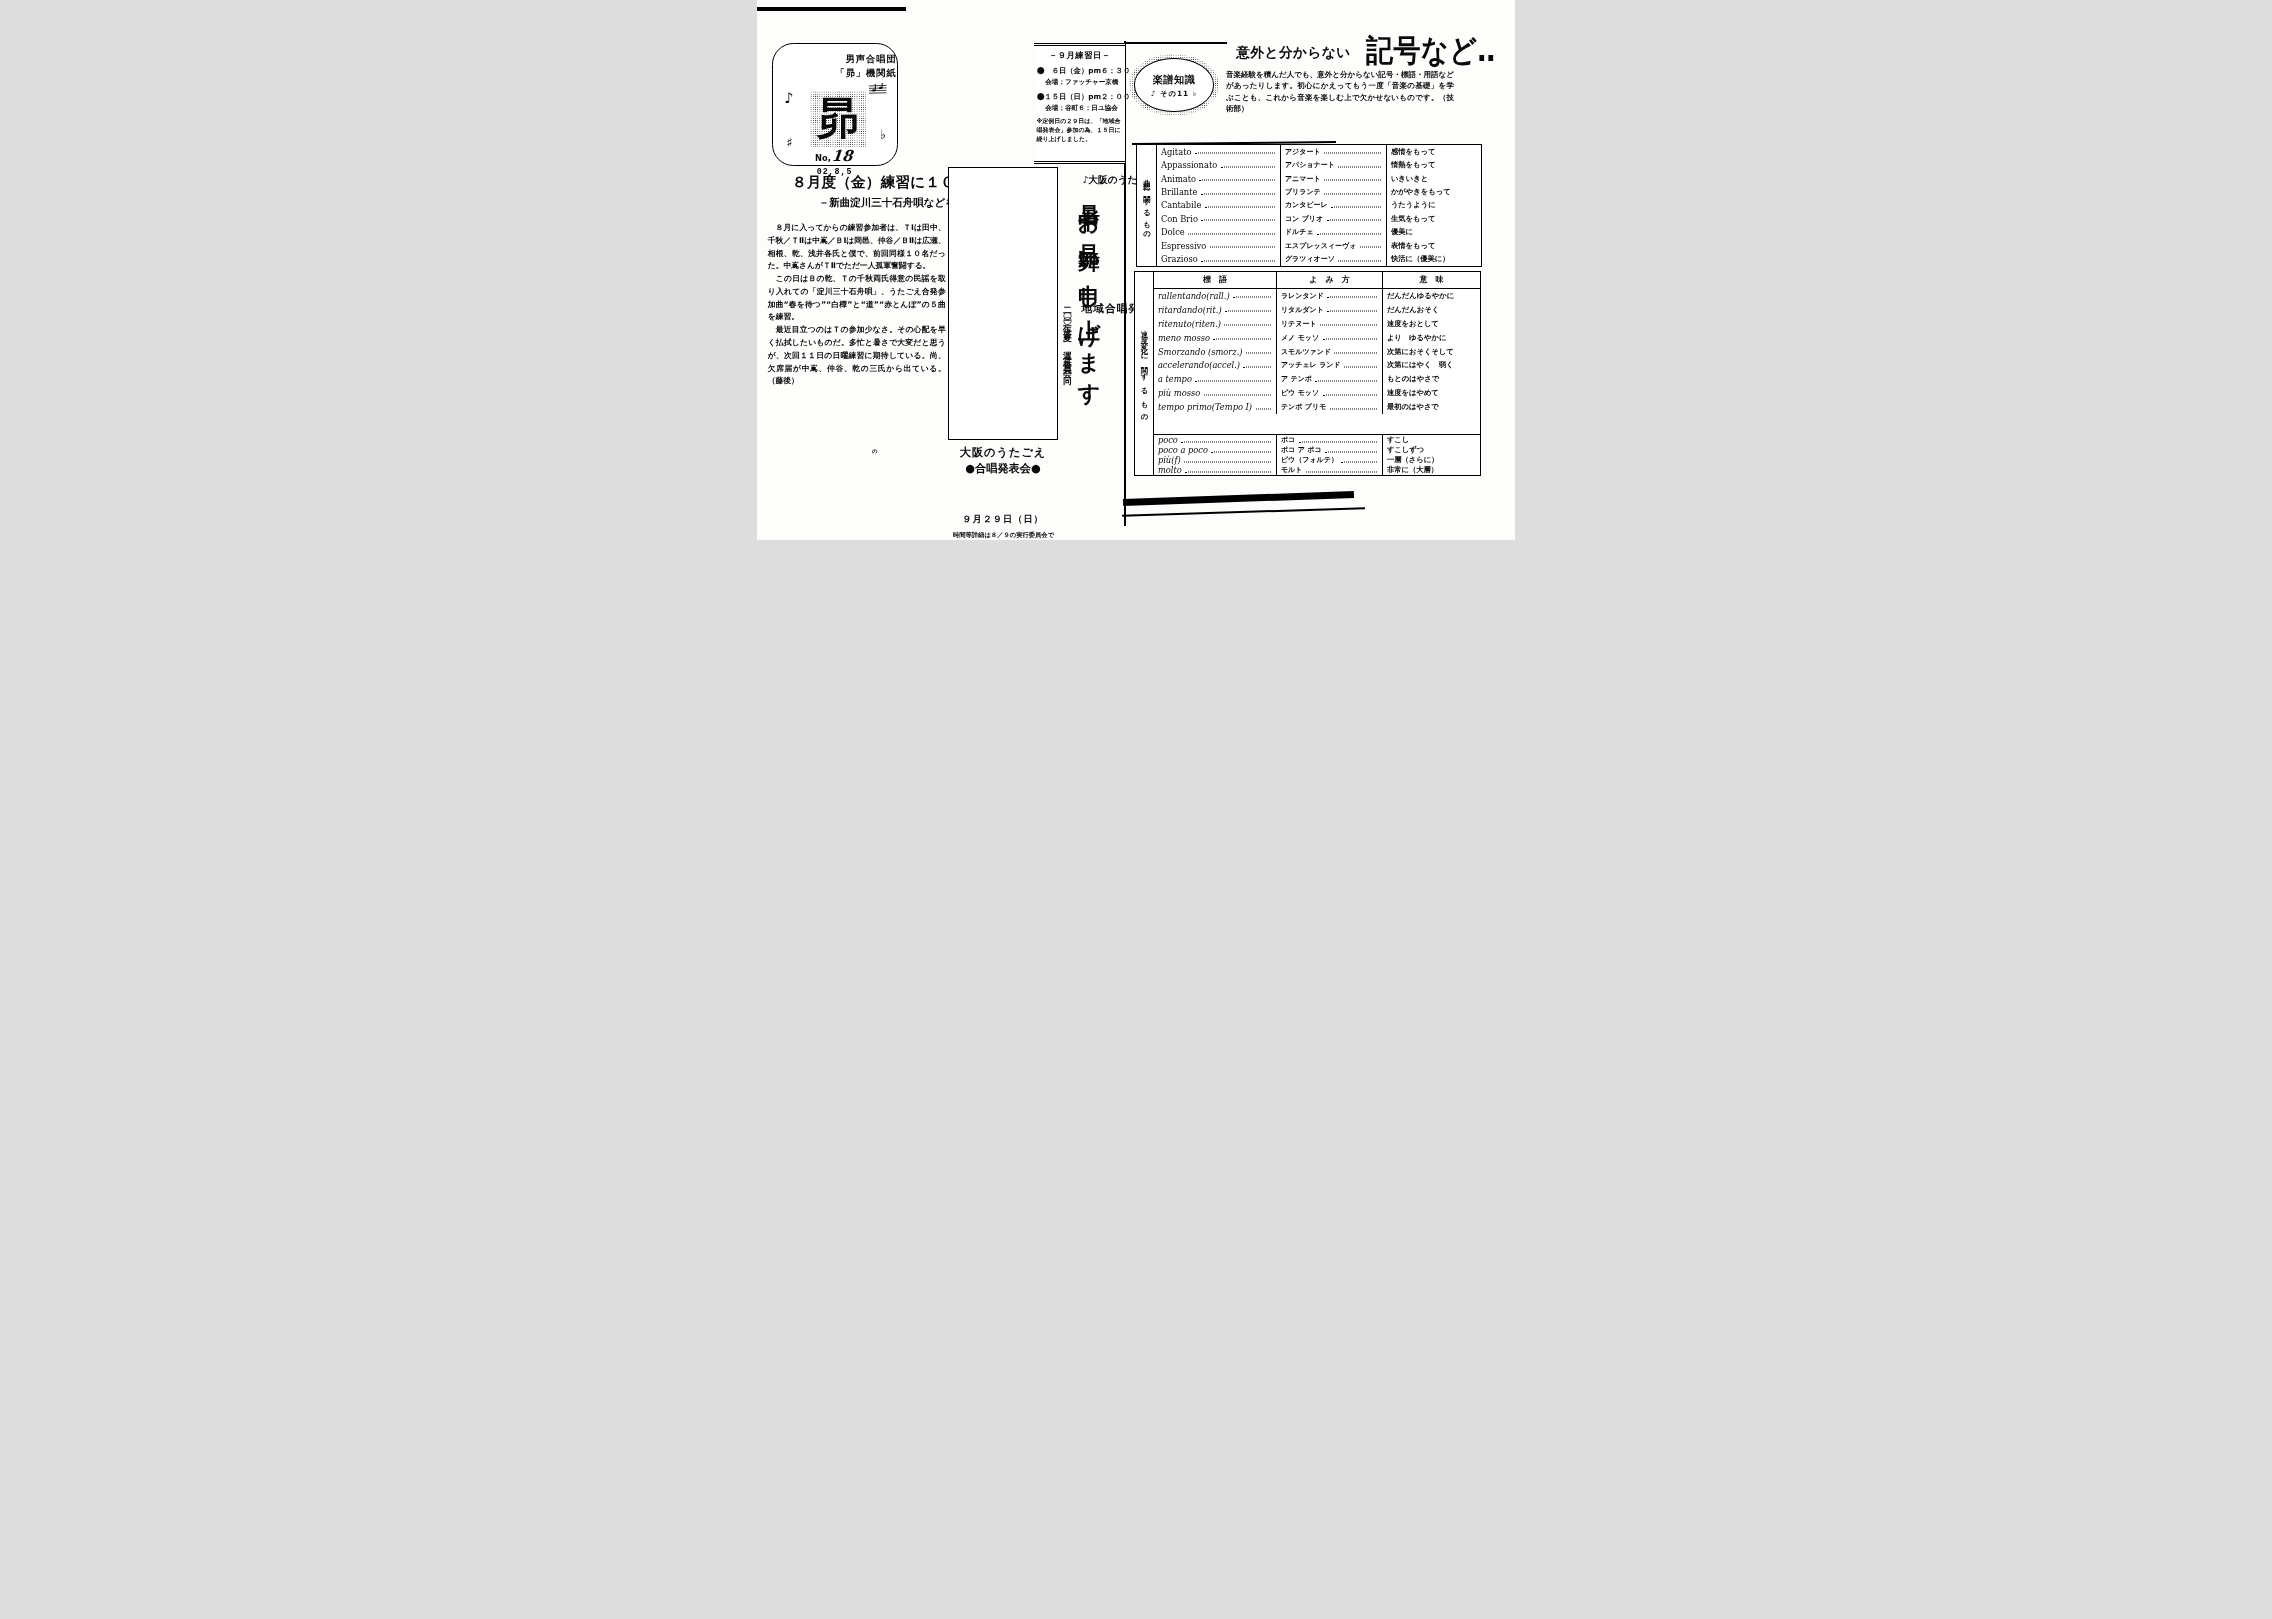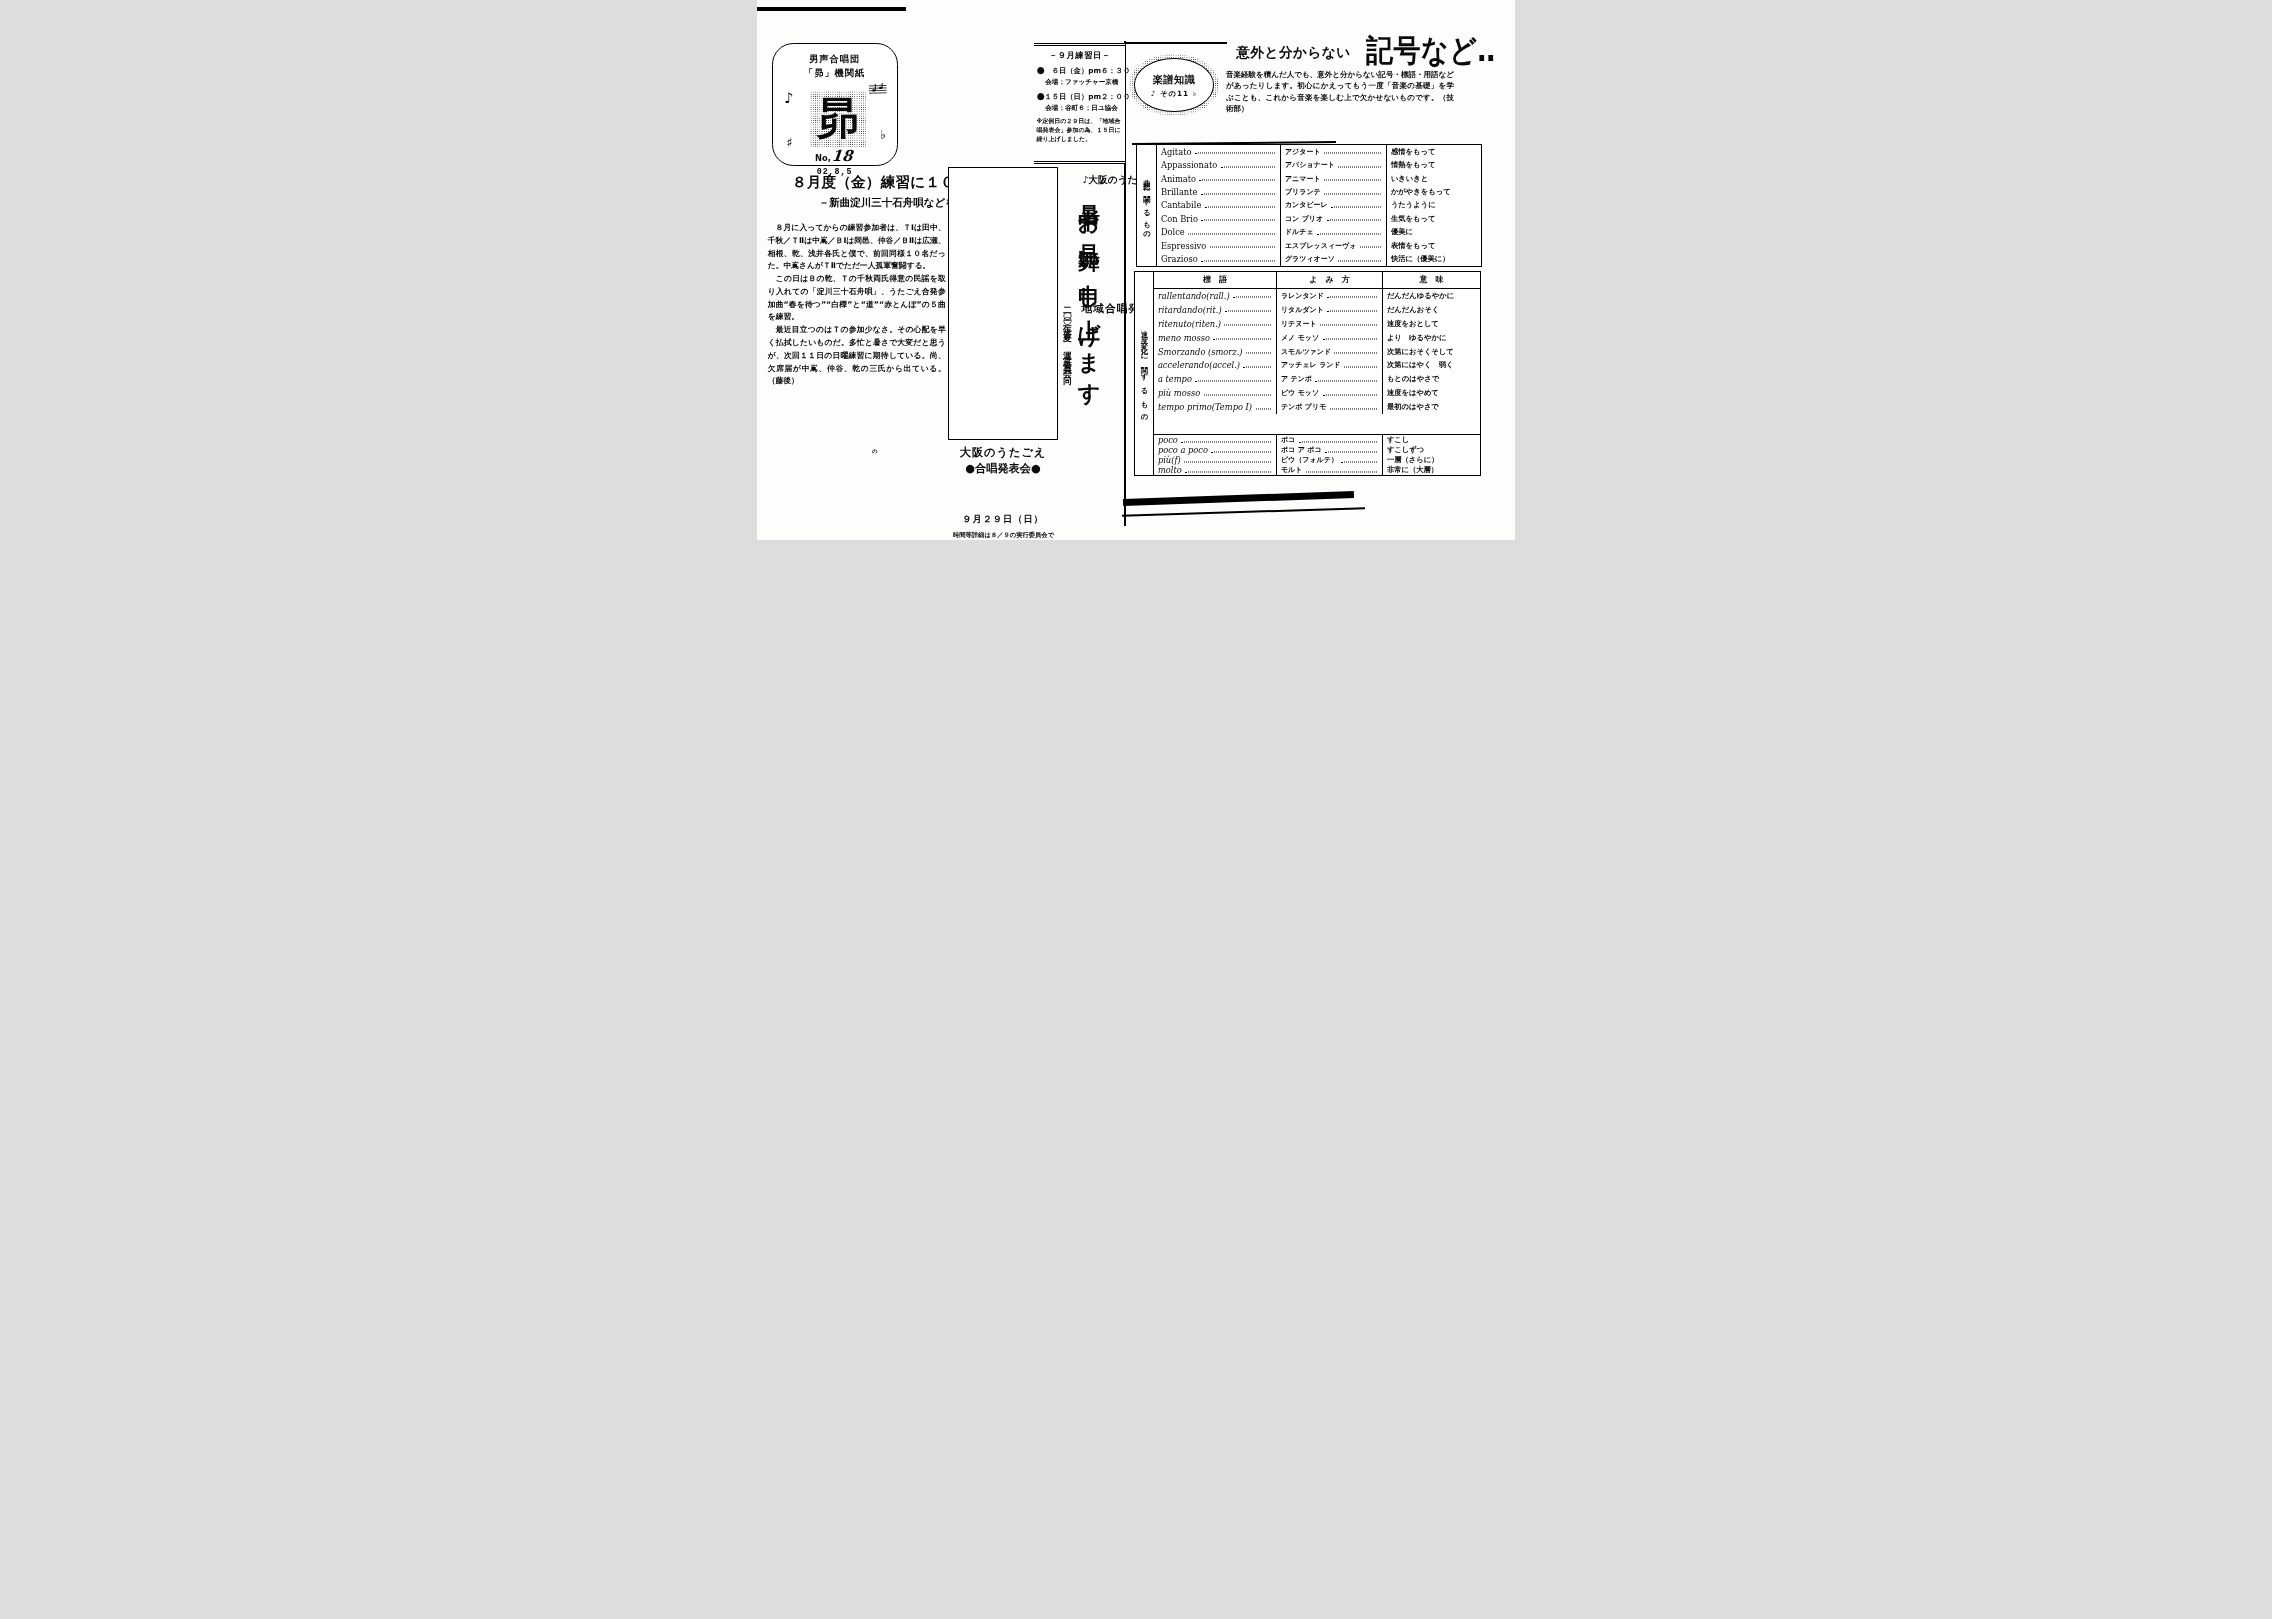--- a/index.html
+++ b/index.html
@@ -19,7 +19,7 @@
 
   
   .logo-box { left:14.6px; top:43px; width:126px; height:123px; border:1.7px solid #000; border-radius:21.4px; background:#fff; }
-  .logo-org { position:absolute; left:0; top:7.8px; width:100%; text-align:center; font-weight:900; font-size:9.2px; line-height:1.55; letter-spacing:1px; }
+  .logo-org { position:absolute; left:0; top:7.8px; width:100%; text-align:right; font-weight:900; font-size:9.2px; line-height:1.55; letter-spacing:1px; }
   .subaru-sq { position:absolute; left:37px; top:47px; width:56px; height:56px; text-align:center; }
   .subaru-char { font-family:"DejaVu Serif","Liberation Serif",serif; font-weight:900; font-size:43px; line-height:55px; }
   .logo-note { position:absolute; left:11.7px; top:45px; font-size:14.6px; }

